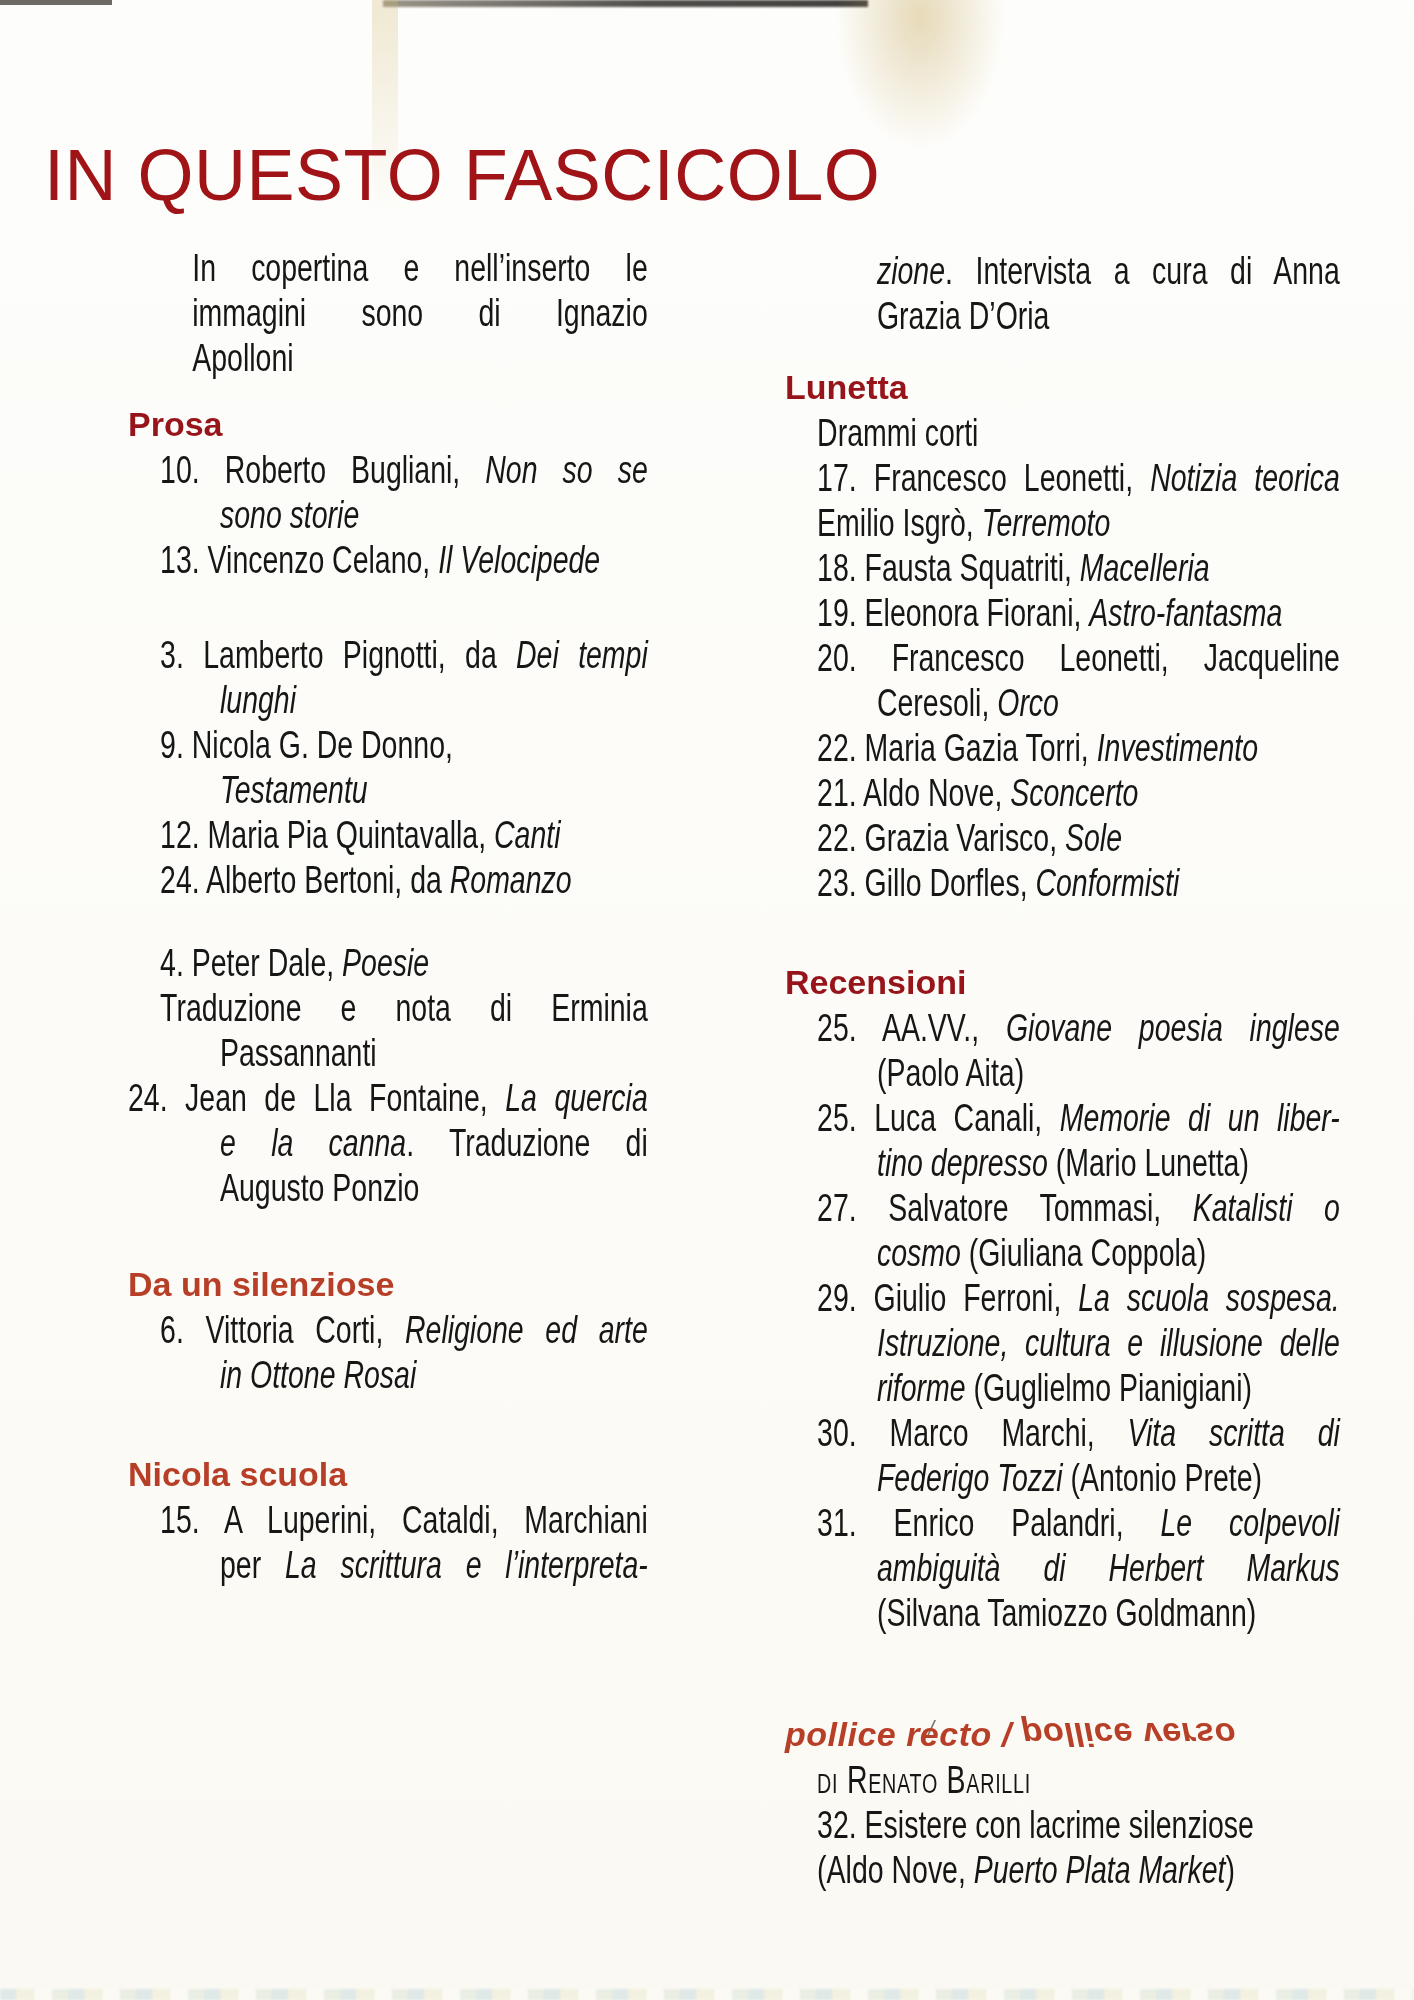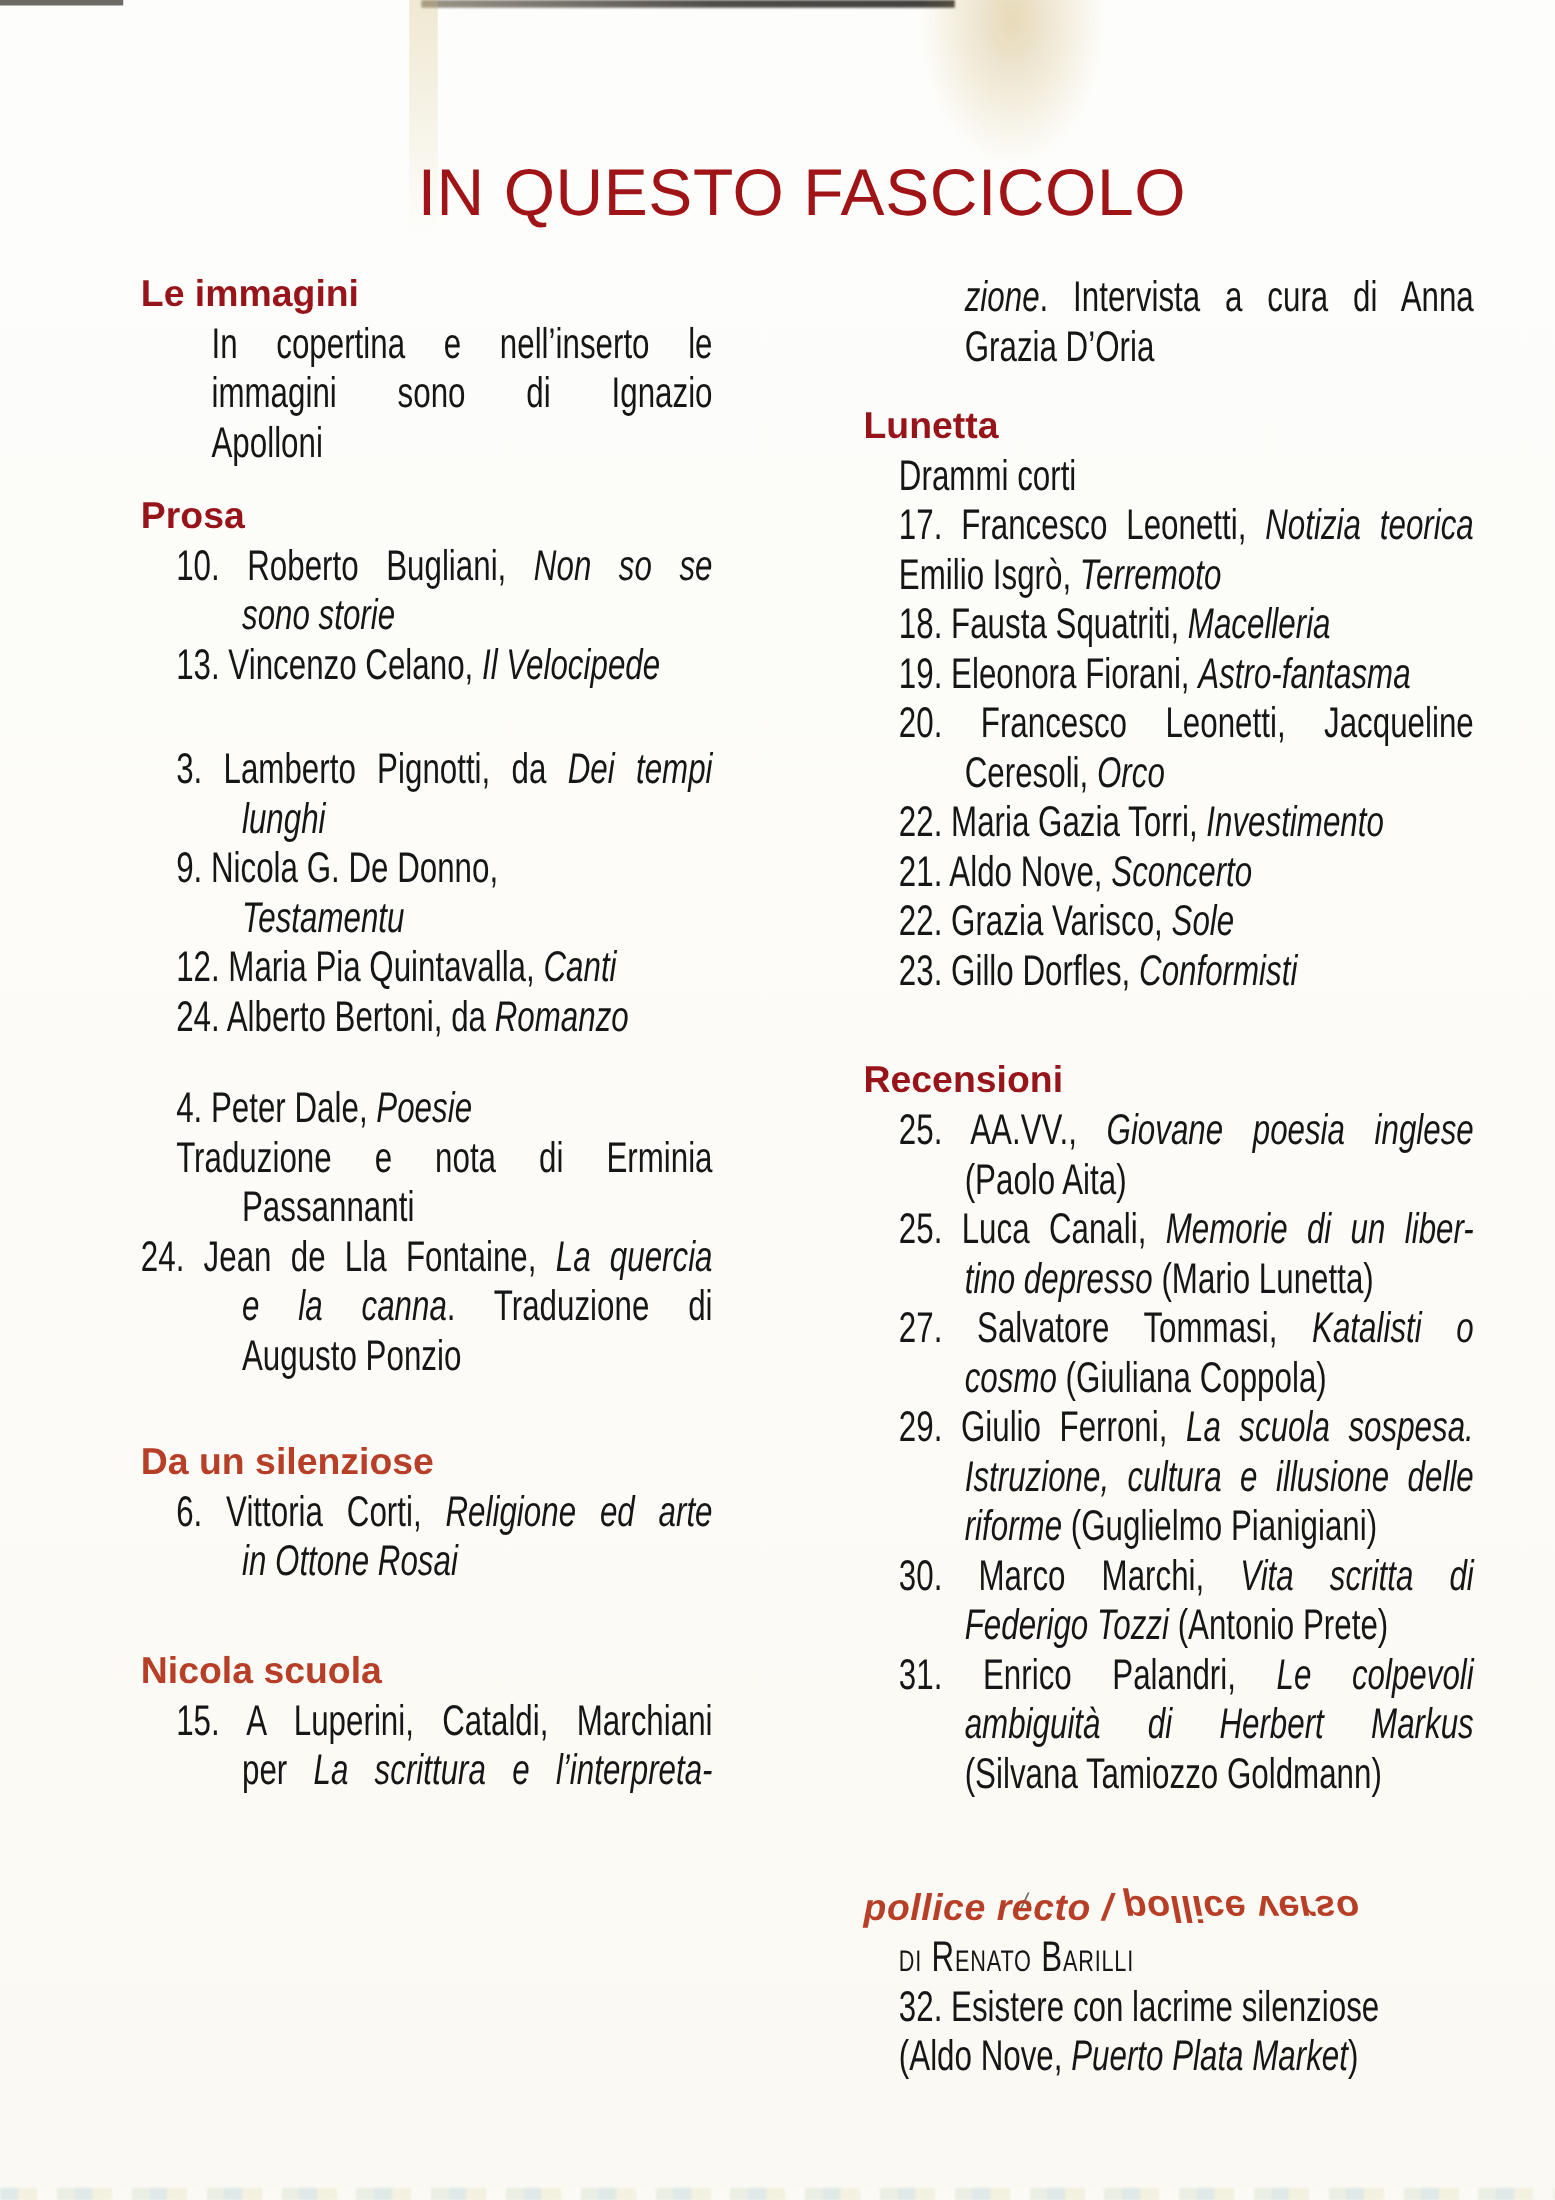--- a/index.html
+++ b/index.html
@@ -27,8 +27,8 @@
 
   
   .title{position:absolute;top:143px;left:0;right:0;margin:0;
-    text-align:center;padding-left:44px;
-    font-size:60px;line-height:64px;font-weight:400;letter-spacing:.5px;
+    text-align:left;padding-left:44px;
+    font-size:72px;line-height:64px;font-weight:400;letter-spacing:.5px;
     color:#a01418}
 
   

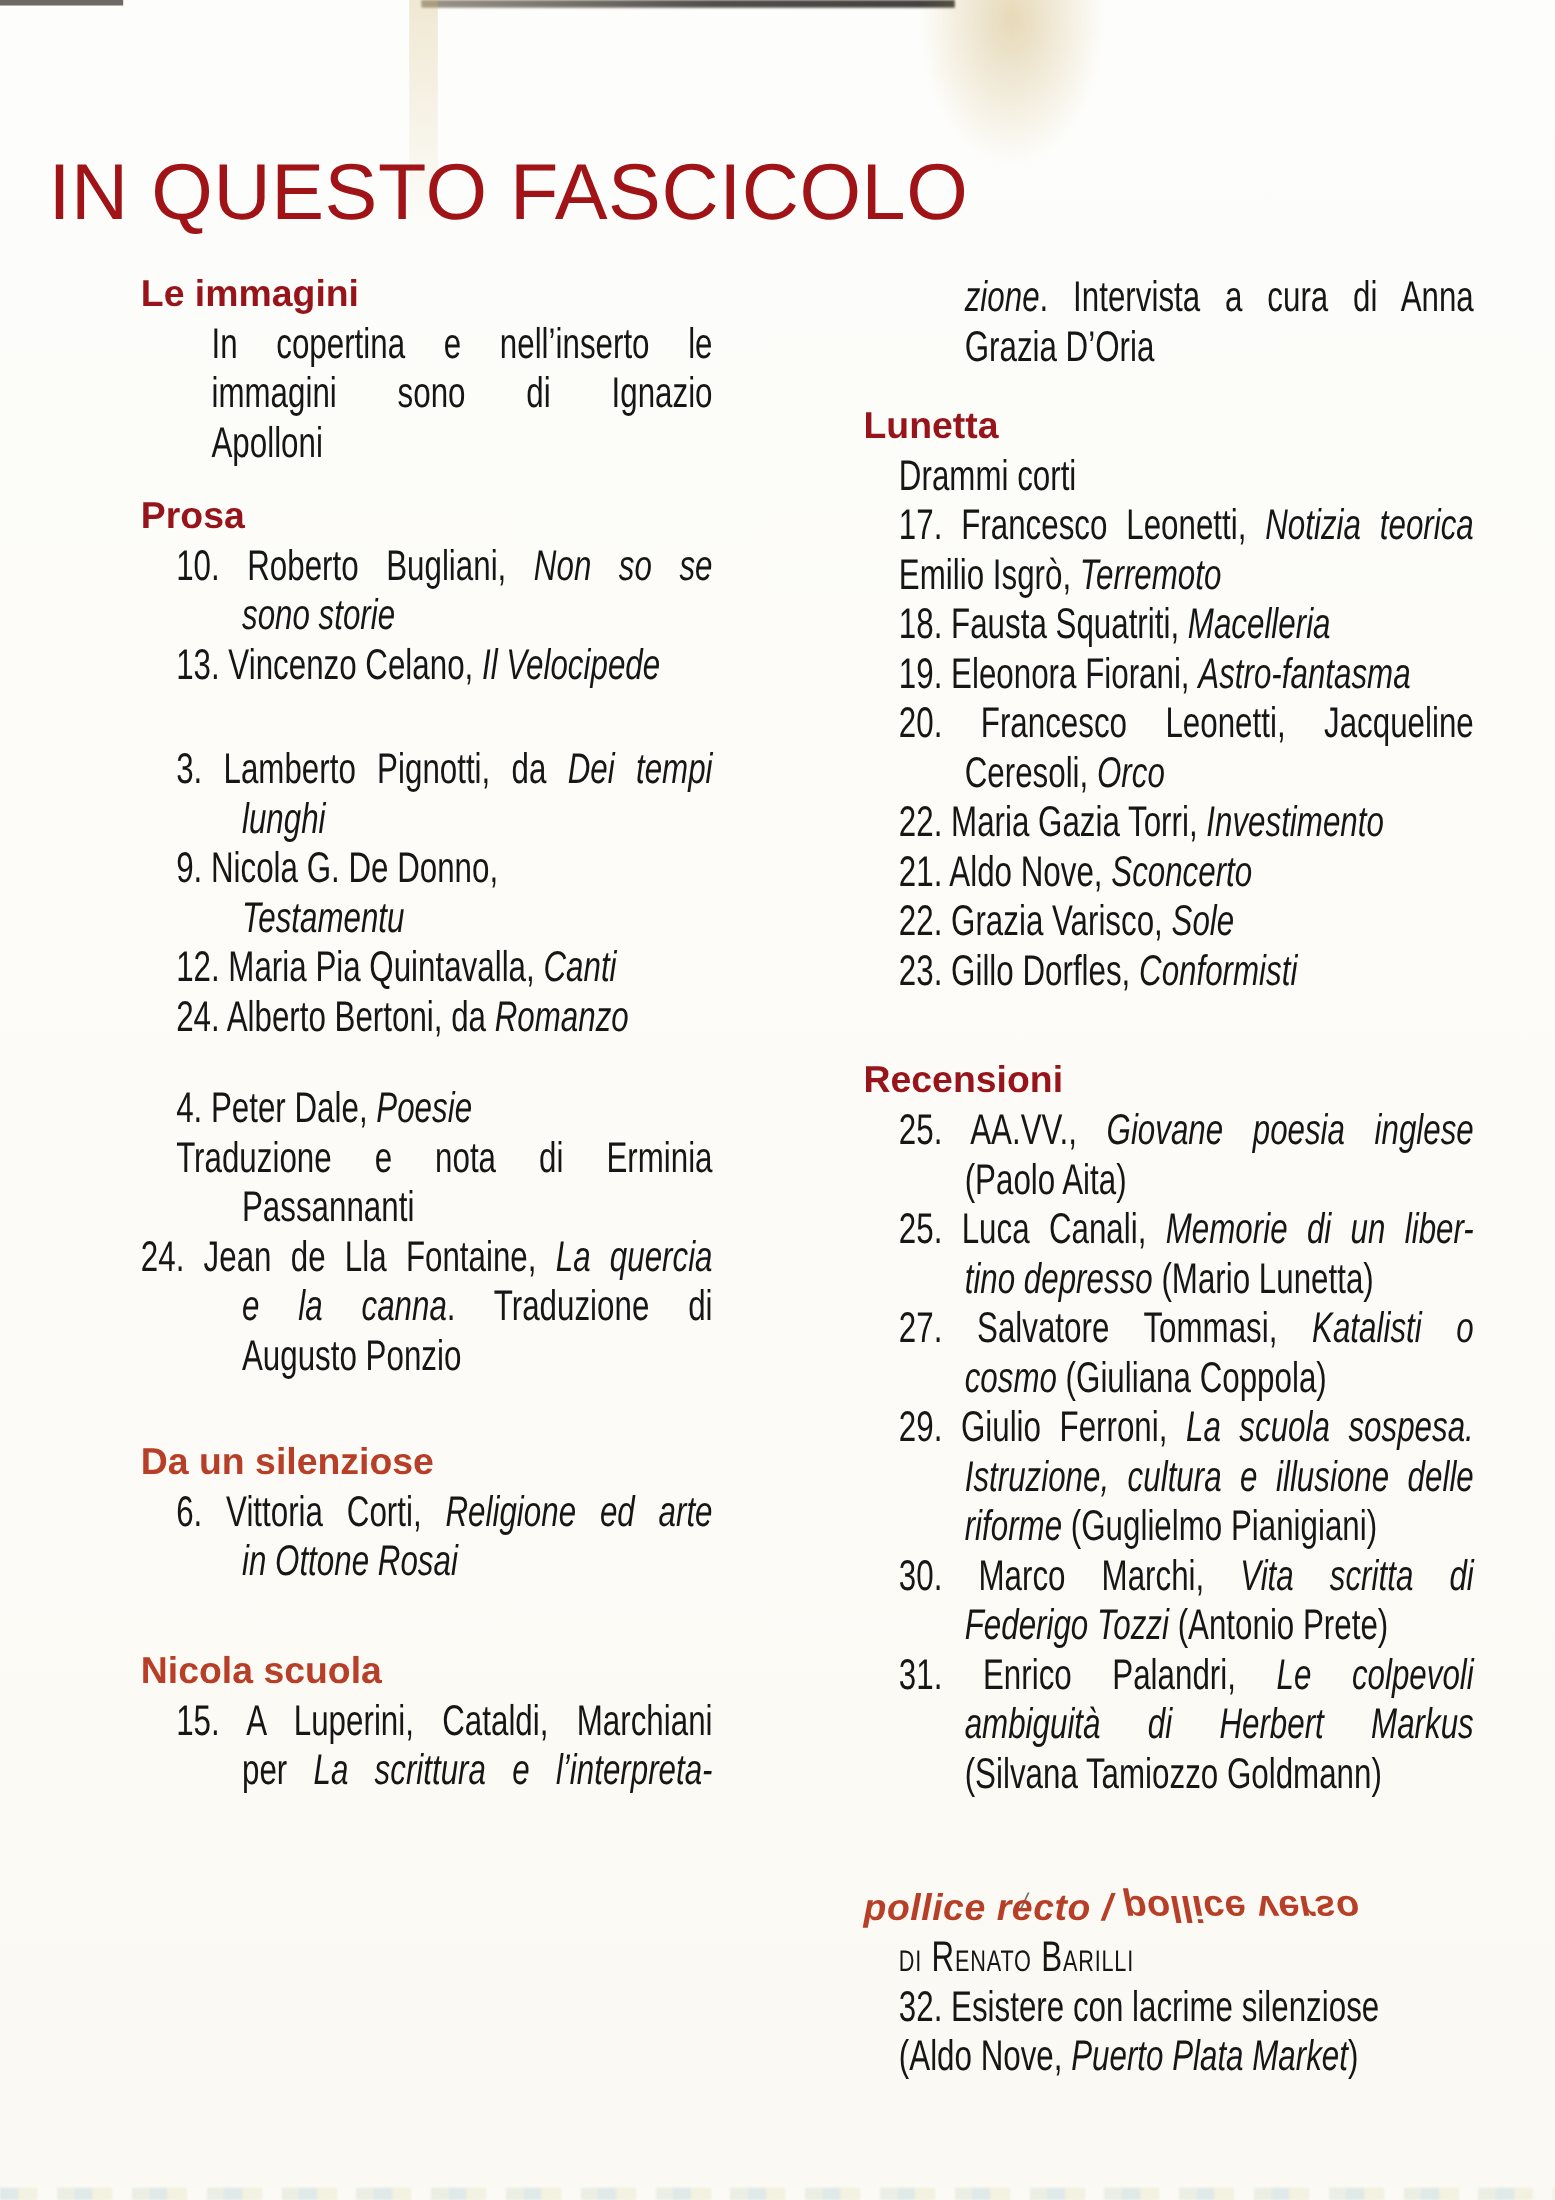--- a/index.html
+++ b/index.html
@@ -74,7 +74,6 @@
 
   <div class="col col-left">
       <section class="sec" style="margin-top: 0px;">
-        <h2 class="h-dark">Le immagini</h2>
         <div class="line ind-body just"><span class="rm">In copertina e nell’inserto le</span></div>
         <div class="line ind-body just"><span class="rm">immagini sono di Ignazio</span></div>
         <div class="line ind-body"><span class="rm">Apolloni</span></div>

